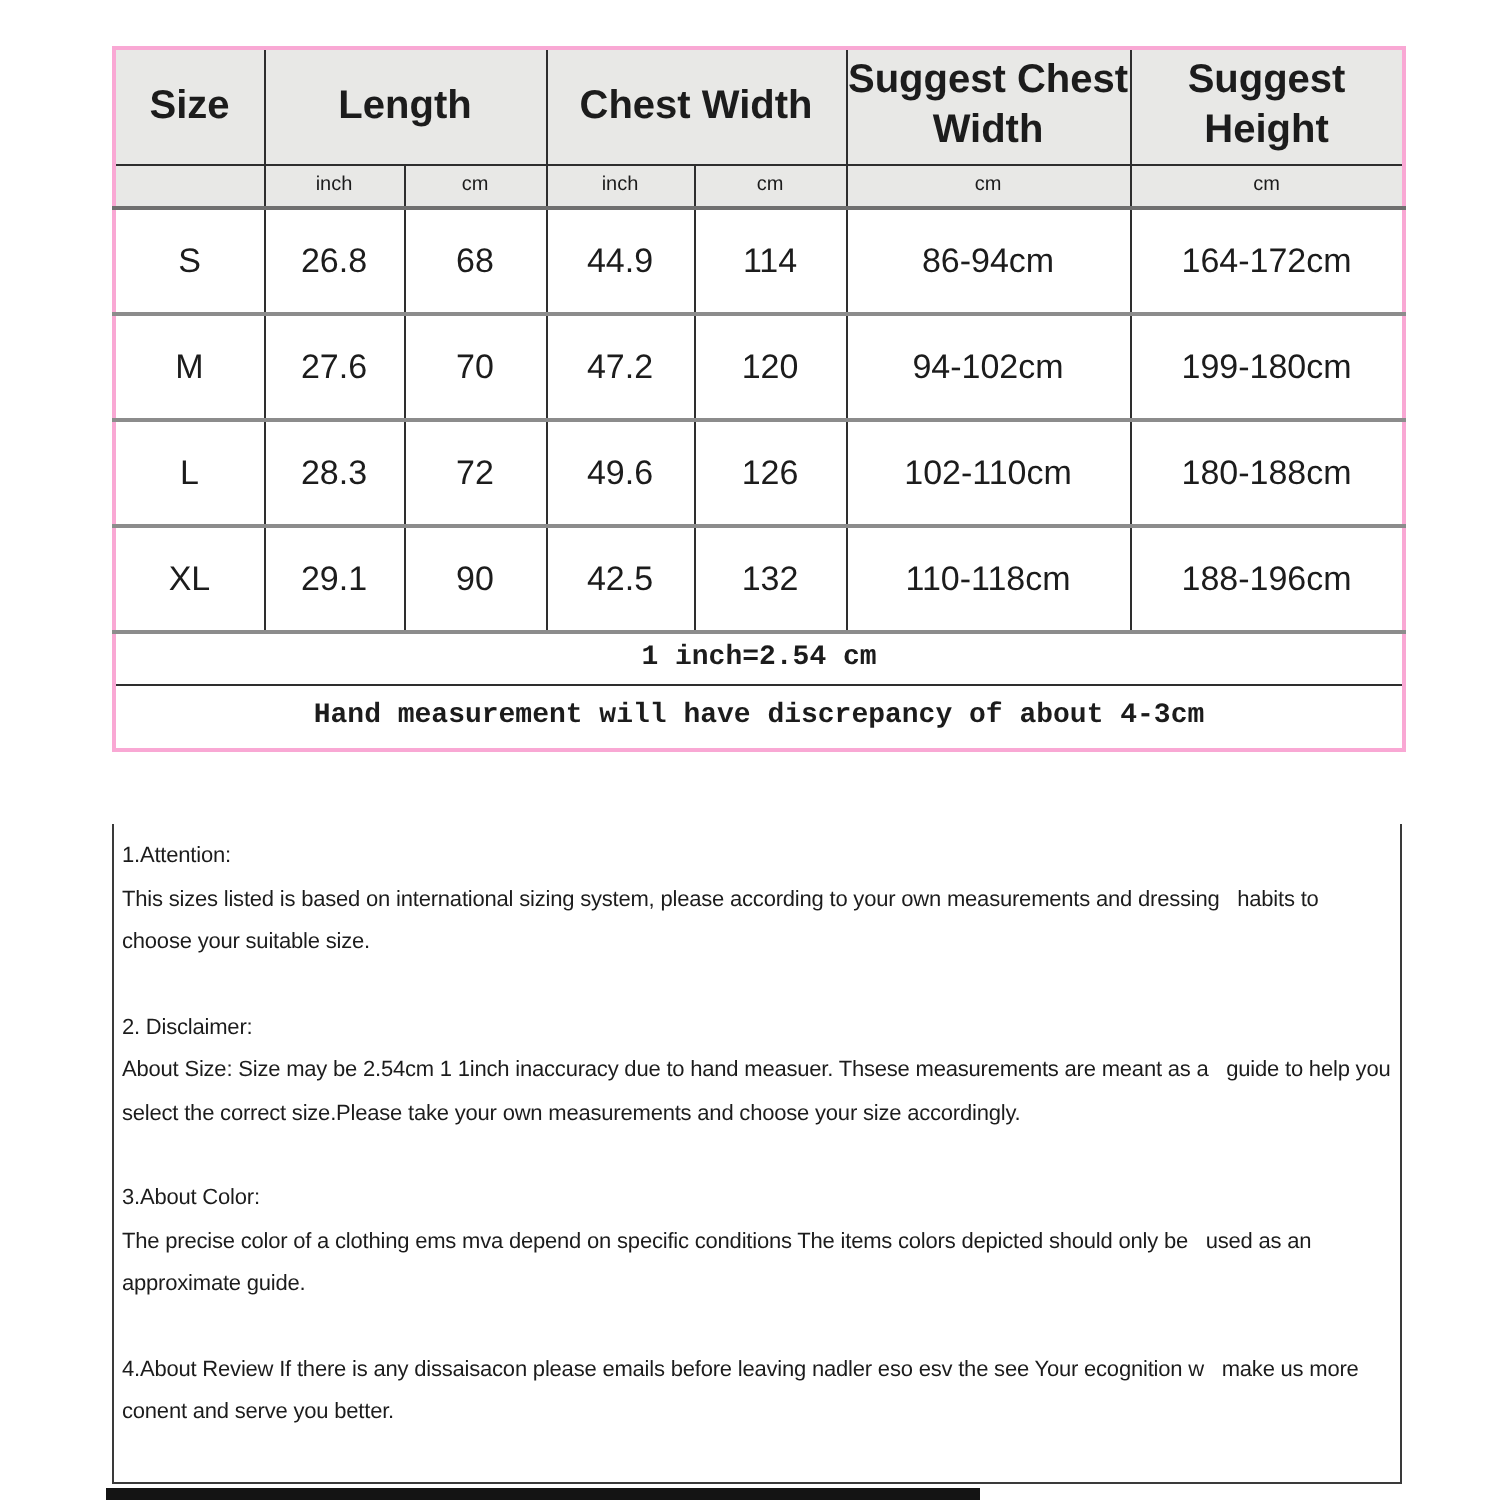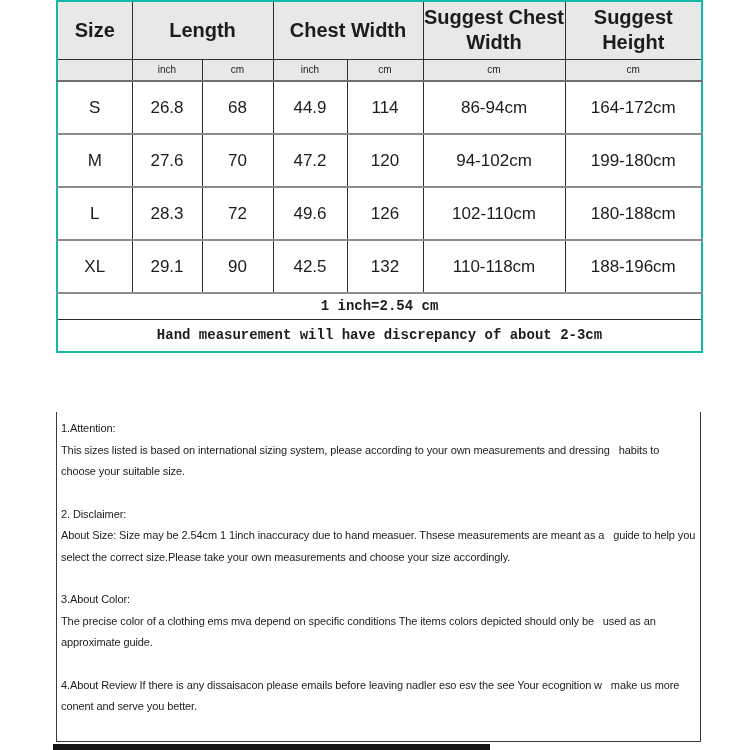--- a/index.html
+++ b/index.html
@@ -19,11 +19,11 @@
   table.size-chart {
     position: absolute;
     left: 56px;
-    top: 0;
+    top: 23px;
     width: 645px;
     border-collapse: collapse;
     table-layout: fixed;
-    border: 2px solid #14b8a6;
+    border: 2px solid #f9a8d4;
   }
   table.size-chart th,
   table.size-chart td {

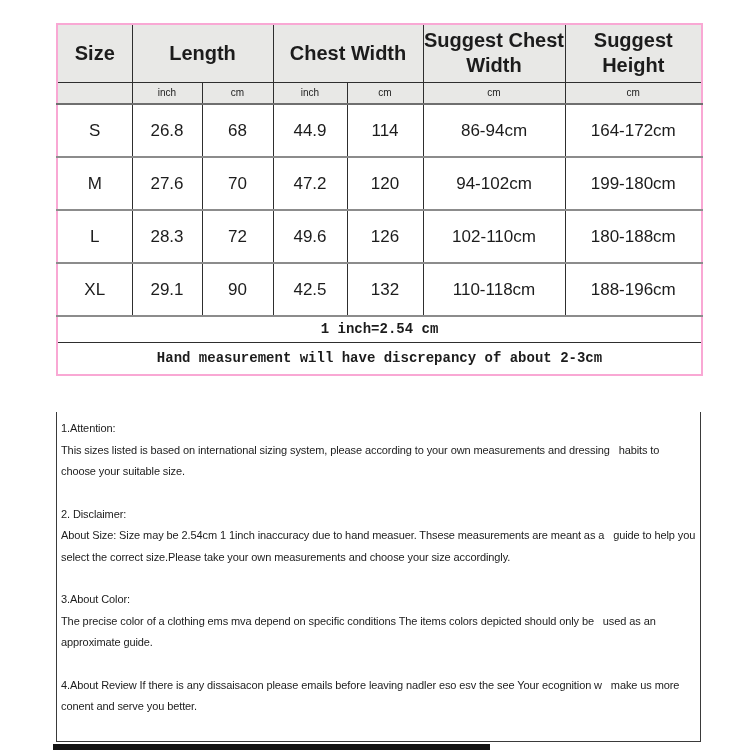--- a/index.html
+++ b/index.html
@@ -162,7 +162,7 @@
         <td colspan="7">1 inch=2.54 cm</td>
       </tr>
       <tr class="hand-note-row">
-        <td colspan="7">Hand measurement will have discrepancy of about 2-3cm</td>
+        <td colspan="7">Hand measurement will have discrepancy of about 4-3cm</td>
       </tr>
     </tbody>
   </table>

